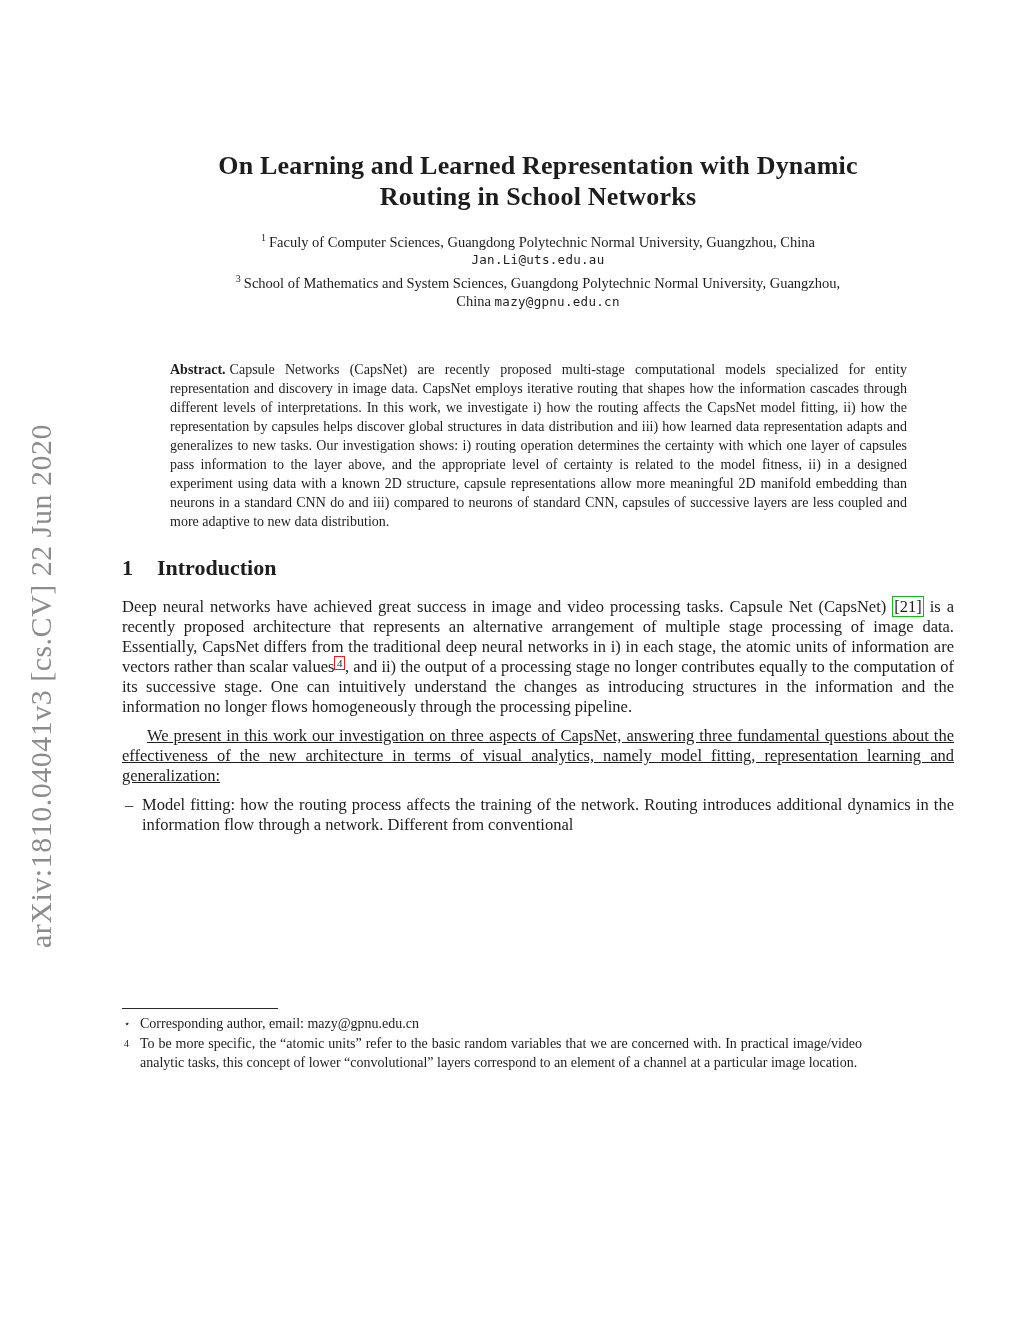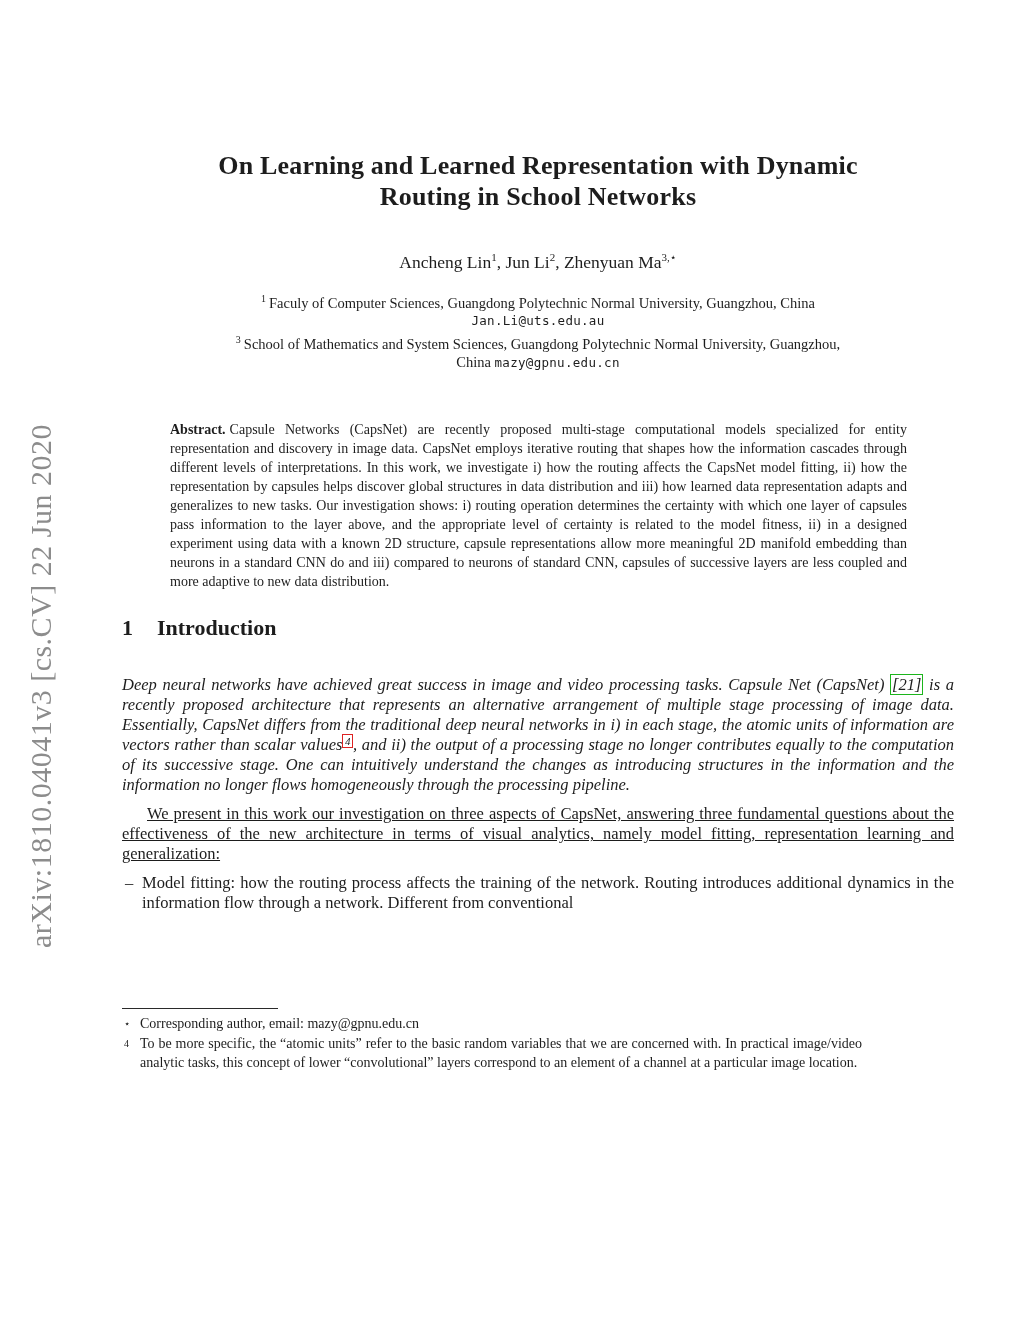--- a/index.html
+++ b/index.html
@@ -152,11 +152,6 @@
       <span class="tline">Routing in School Networks</span>
     </h1>
 
-    <div class="authors">
-      <span><span>Ancheng Lin</span><sup>1</sup><span>, </span></span>
-      <span><span>Jun Li</span><sup>2</sup><span>, </span></span>
-      <span><span>Zhenyuan Ma</span><sup>3,⋆</sup><span></span></span>
-    </div>
 
     <div class="affiliations">
       <p class="affil"><sup>1</sup><span>Faculy of Computer Sciences, Guangdong Polytechnic Normal University, Guangzhou, China</span></p>

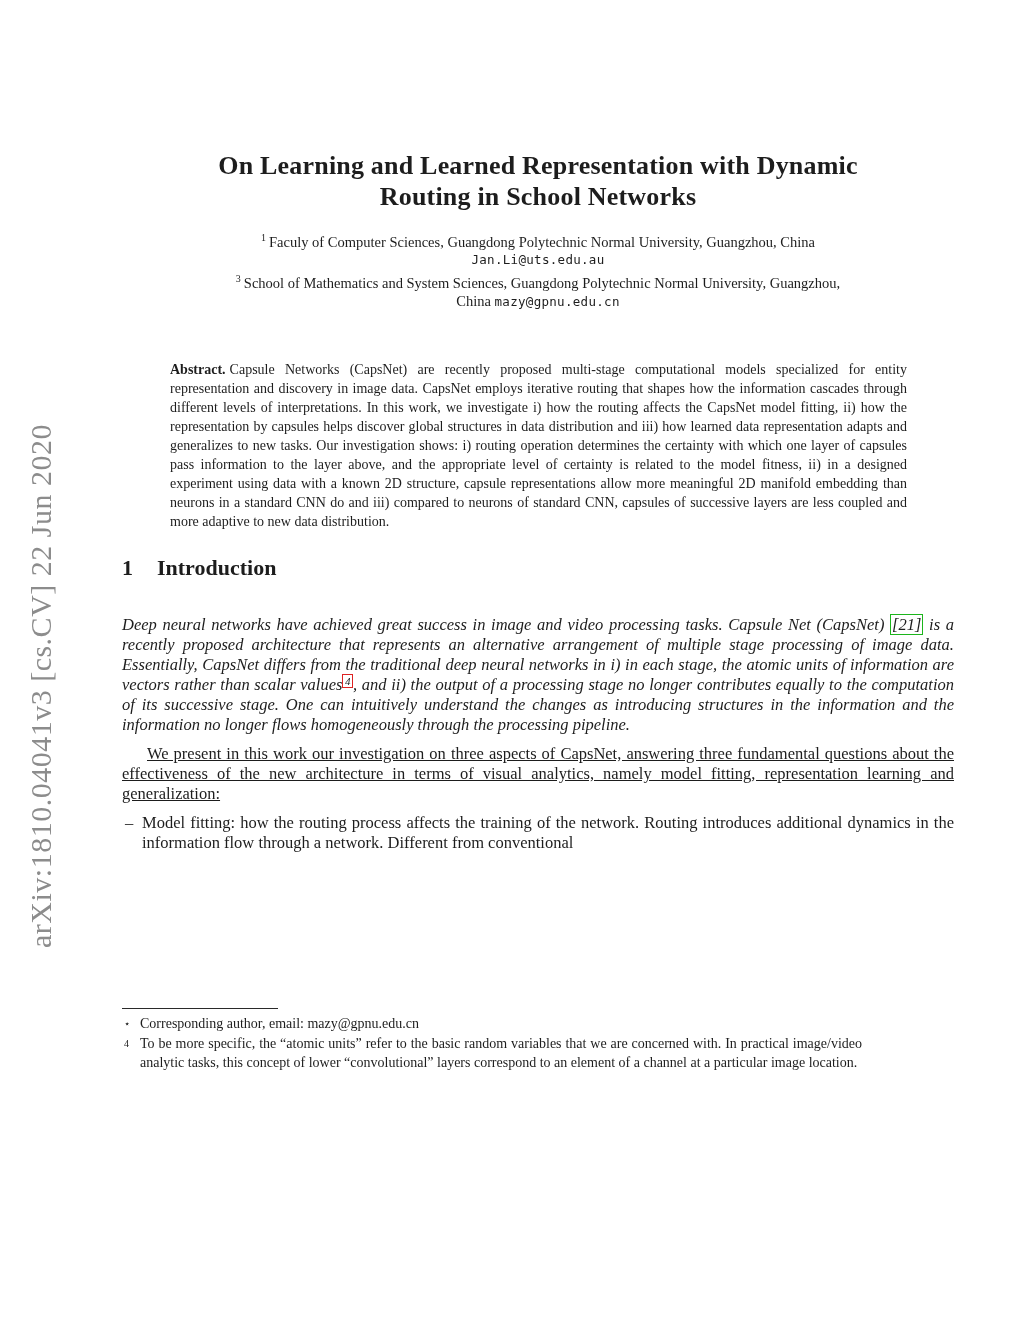--- a/index.html
+++ b/index.html
@@ -81,7 +81,7 @@
     line-height:20px;
     text-align:justify;
   }
-  .first-par{margin-top:34px;font-style:italic;}
+  .first-par{margin-top:16px;}
   .indent{text-indent:25px;margin-top:9px;text-decoration:underline;}
   .cite{
     border:1.5px solid var(--cite-green);

